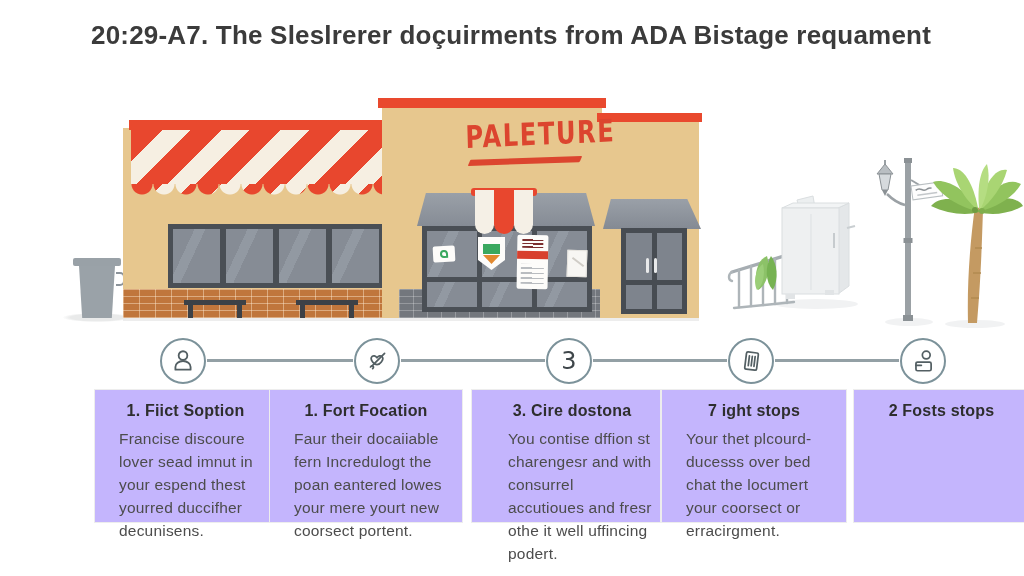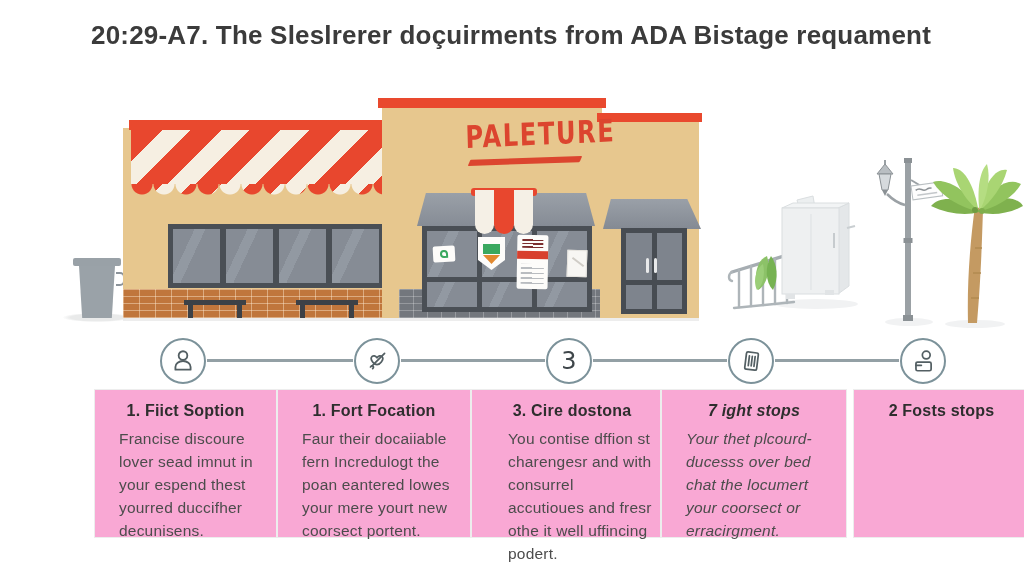--- a/index.html
+++ b/index.html
@@ -121,7 +121,7 @@
   .tl-num{ font-family:"DejaVu Sans", sans-serif; font-size:24px; color:#3f464a; }
 
   
-  .cell{ position:absolute; top:389px; height:149px; border:1px solid #ededed; background:#f9a8d4; }
+  .cell{ position:absolute; top:389px; height:134px; border:1px solid #ededed; background:#c4b5fd; }
   .cell h3{ margin-top:12px; text-align:center; font-size:16px; font-weight:700;
     color:#2e2e2e; letter-spacing:.2px; }
   .cell p{ margin-top:7px; padding:0 8px 0 24px; font-size:15.5px; line-height:23px;

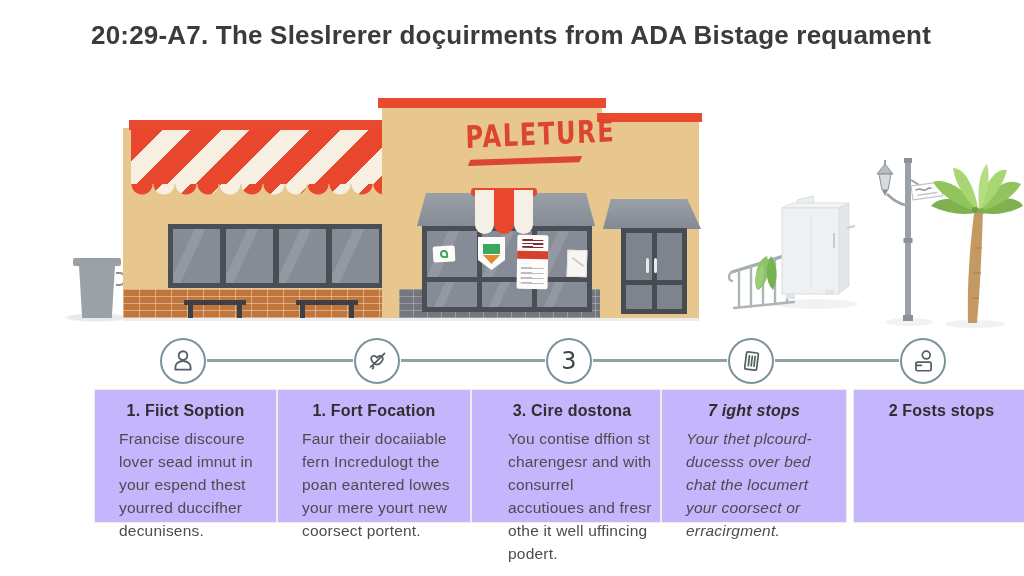--- a/index.html
+++ b/index.html
@@ -127,7 +127,7 @@
   .cell p{ margin-top:7px; padding:0 8px 0 24px; font-size:15.5px; line-height:23px;
     color:#4c4c4c; letter-spacing:.2px; }
   .c1{ left:57px;  width:183px; }
-  .c2{ left:240px; width:194px; }
+  .c2{ left:232px; width:194px; }
   .c3{ left:434px; width:190px;padding-left:12px; }
   .c4{ left:624px; width:186px;font-style:italic; }
   .c5{ left:816px; width:177px; }

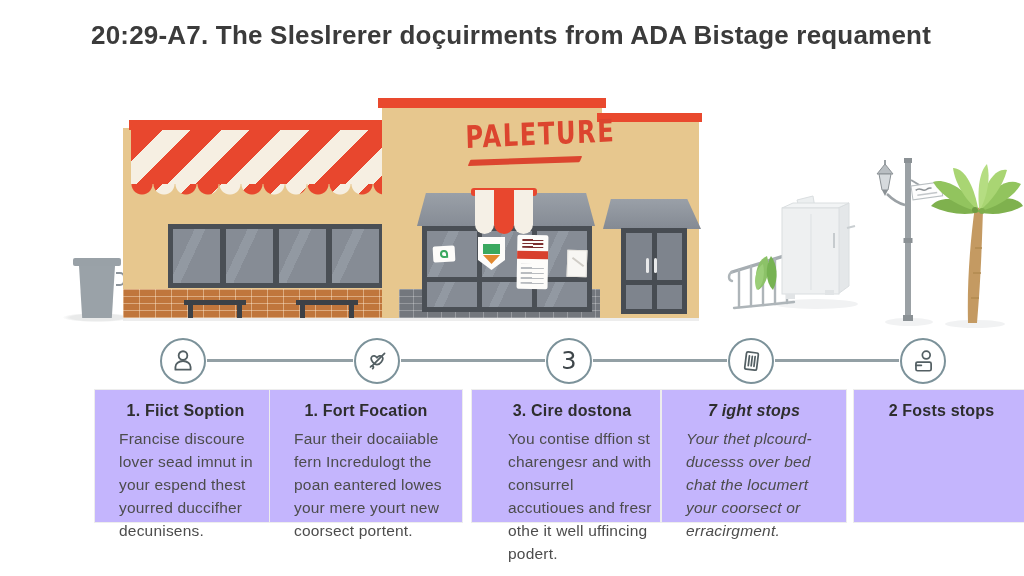--- a/index.html
+++ b/index.html
@@ -129,7 +129,7 @@
   .c1{ left:57px;  width:183px; }
   .c2{ left:232px; width:194px; }
   .c3{ left:434px; width:190px;padding-left:12px; }
-  .c4{ left:624px; width:186px;font-style:italic; }
+  .c4{ left:624px; width:186px; }
   .c5{ left:816px; width:177px; }
 </style>
 </head>

